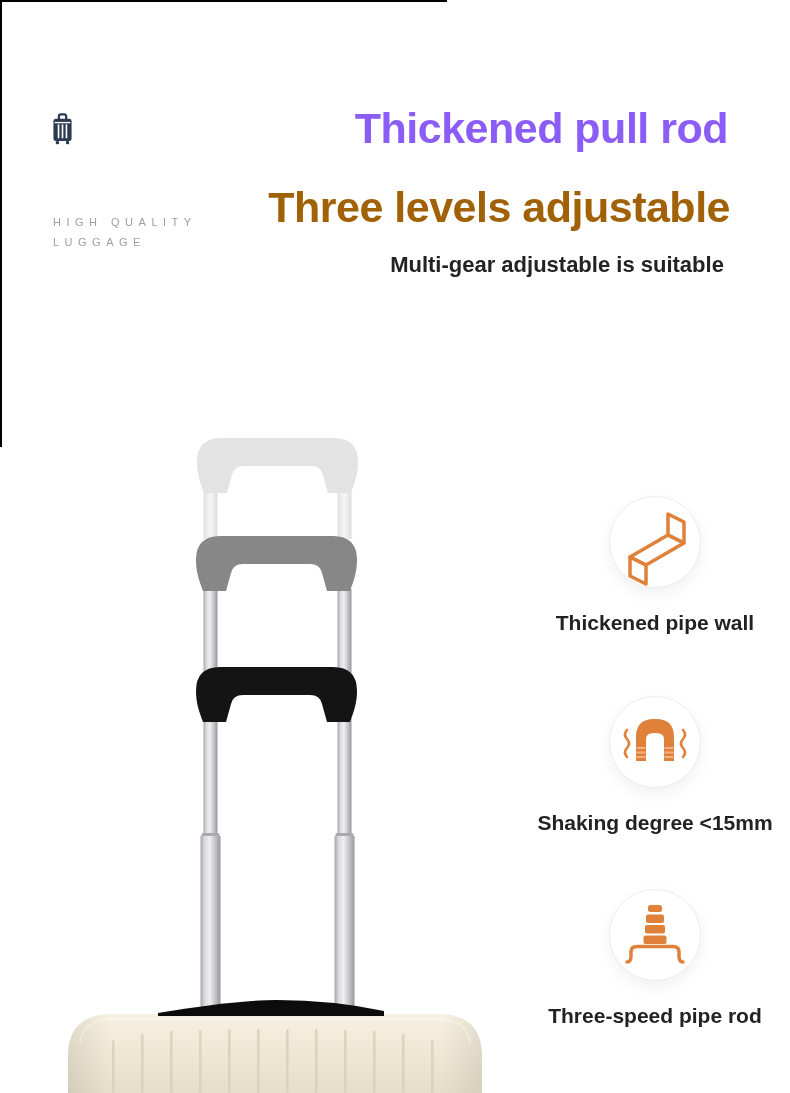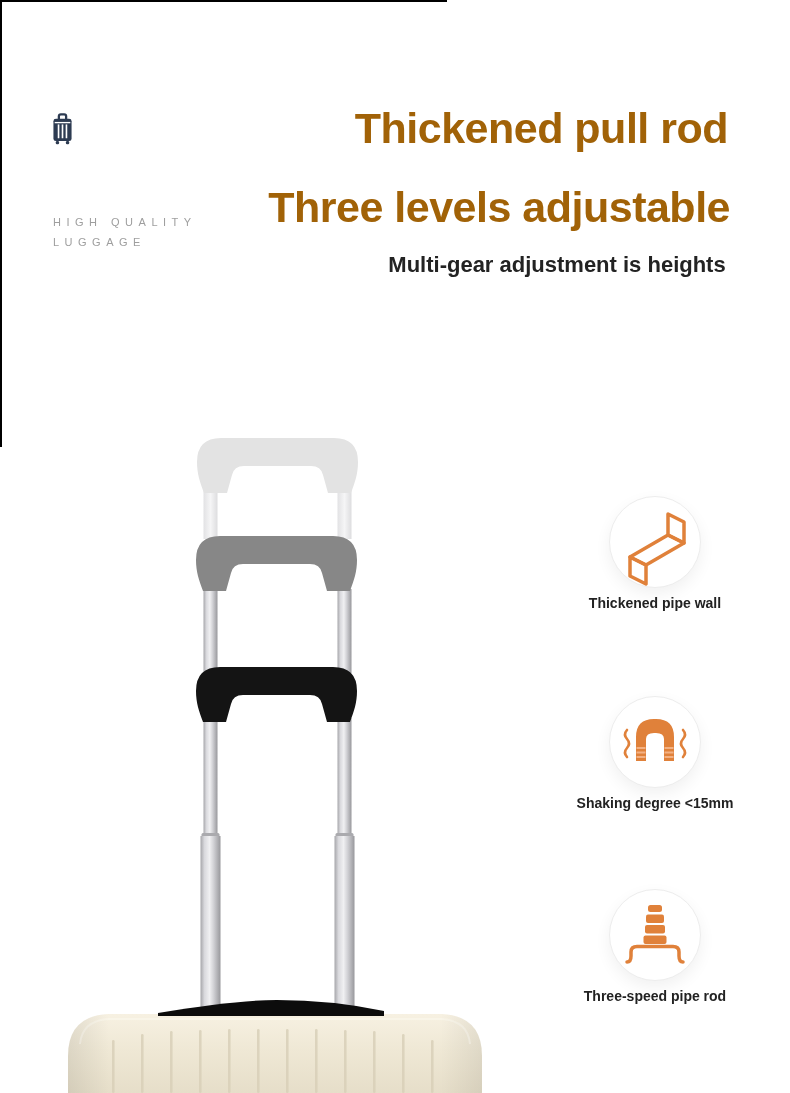--- a/index.html
+++ b/index.html
@@ -17,7 +17,7 @@
 
   
   .title-1{position:absolute;right:62px;top:104px;font-size:43px;font-weight:700;
-           letter-spacing:-0.5px;color:#a16207;white-space:nowrap;}
+           letter-spacing:-0.5px;color:#8b5cf6;white-space:nowrap;}
   .title-2{position:absolute;right:60px;top:183px;font-size:43px;font-weight:700;
            letter-spacing:-0.5px;color:#a16207;white-space:nowrap;}
   .subtitle{position:absolute;left:357px;top:252px;width:400px;text-align:center;

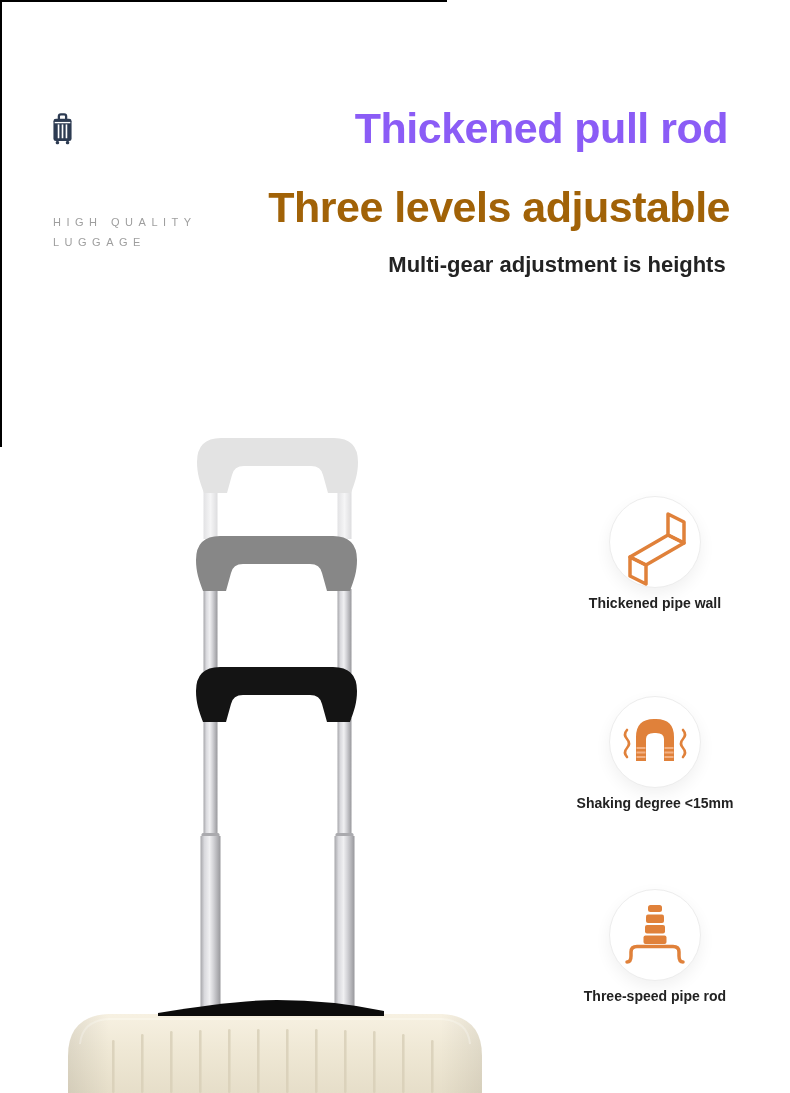--- a/index.html
+++ b/index.html
@@ -58,7 +58,7 @@
   <div class="title-1">Thickened pull rod</div>
   <div class="title-2">Three levels adjustable</div>
   <div class="subtitle">
-    <div>Multi-gear adjustment is heights</div>
+    <div>Multi-gear adjustable is suitable</div>
   </div>
 
   <svg class="illustration" width="500" height="663" viewBox="0 430 500 663">

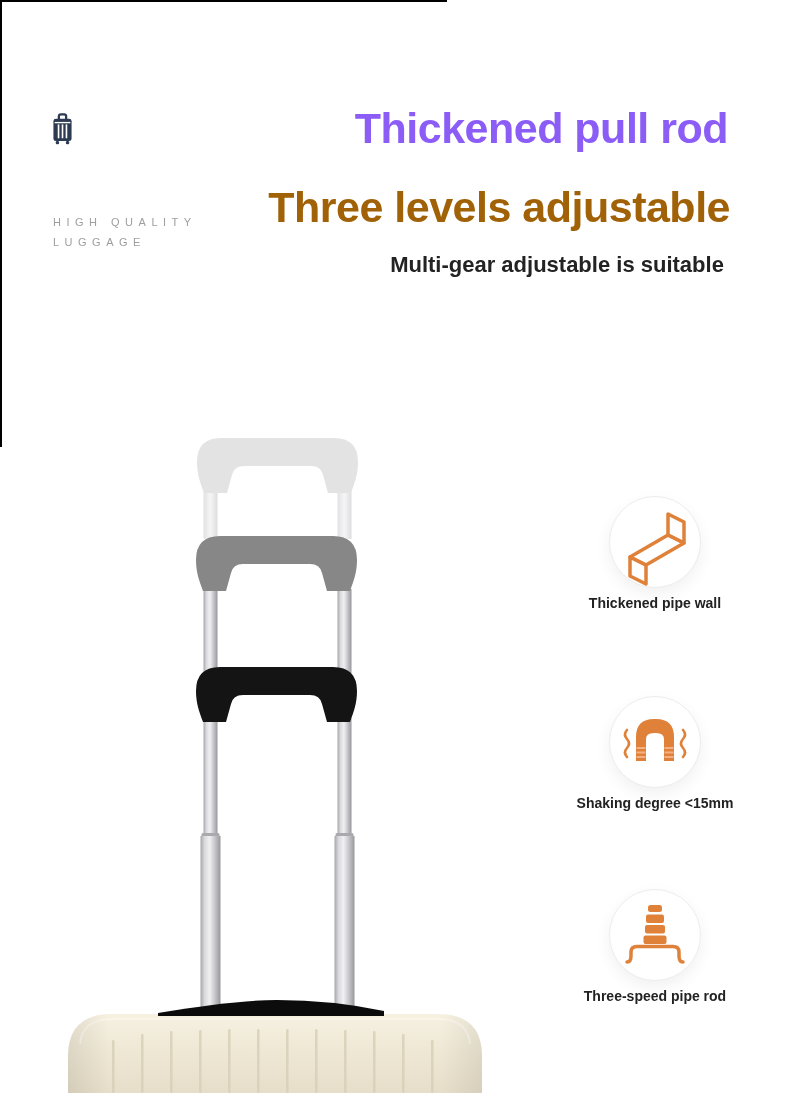--- a/index.html
+++ b/index.html
@@ -28,7 +28,7 @@
   .f1{top:496px;} .f2{top:696px;} .f3{top:889px;}
   .feature-circle{width:90px;height:90px;border-radius:50%;background:#fff;border:1px solid #ededed;
                   box-shadow:0 6px 16px rgba(0,0,0,0.06);display:flex;align-items:center;justify-content:center;}
-  .feature-label{margin-top:7px;font-size:14px;font-weight:600;color:#222;white-space:nowrap;}
+  .feature-label{margin-top:23px;font-size:21px;font-weight:600;color:#222;white-space:nowrap;}
 
   .illustration{position:absolute;left:0;top:430px;}
 </style>

